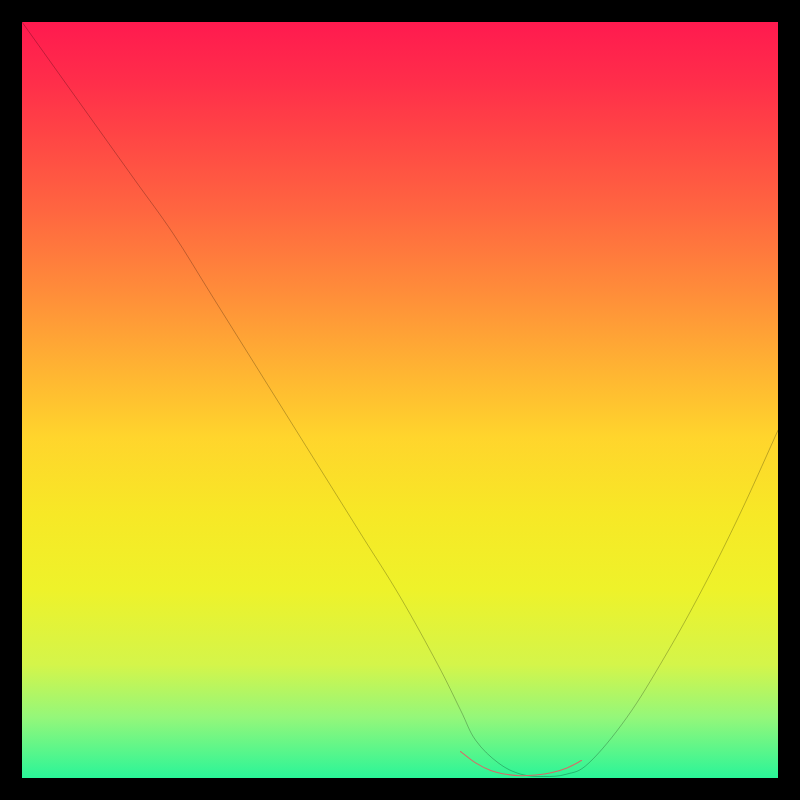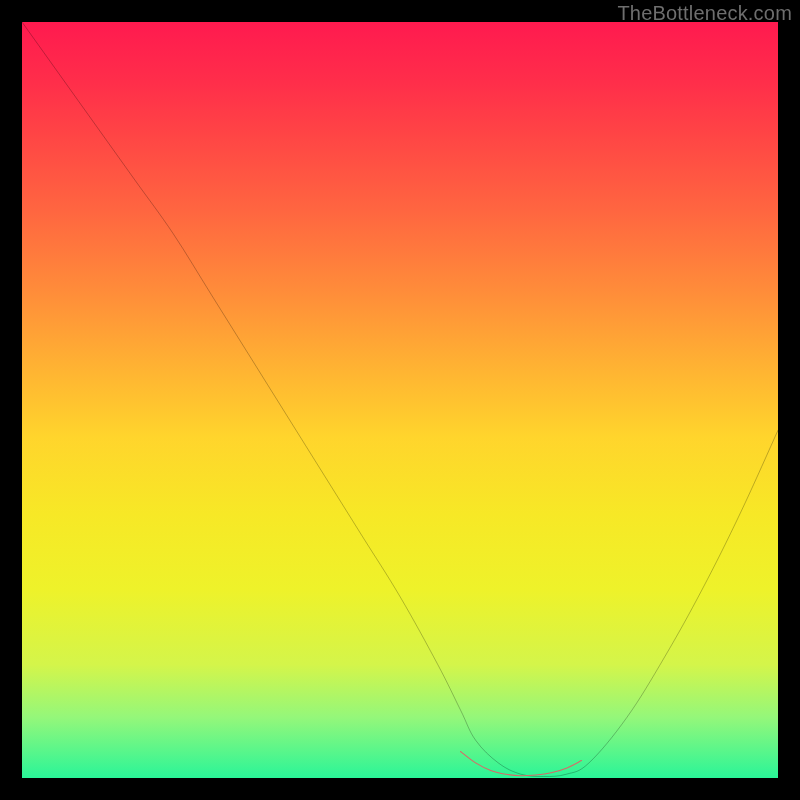--- a/index.html
+++ b/index.html
@@ -64,7 +64,6 @@
     </g>
   </svg>
 
-  <div class="watermark">TheBottleneck.com</div>
 </div>
 
 </body></html>

